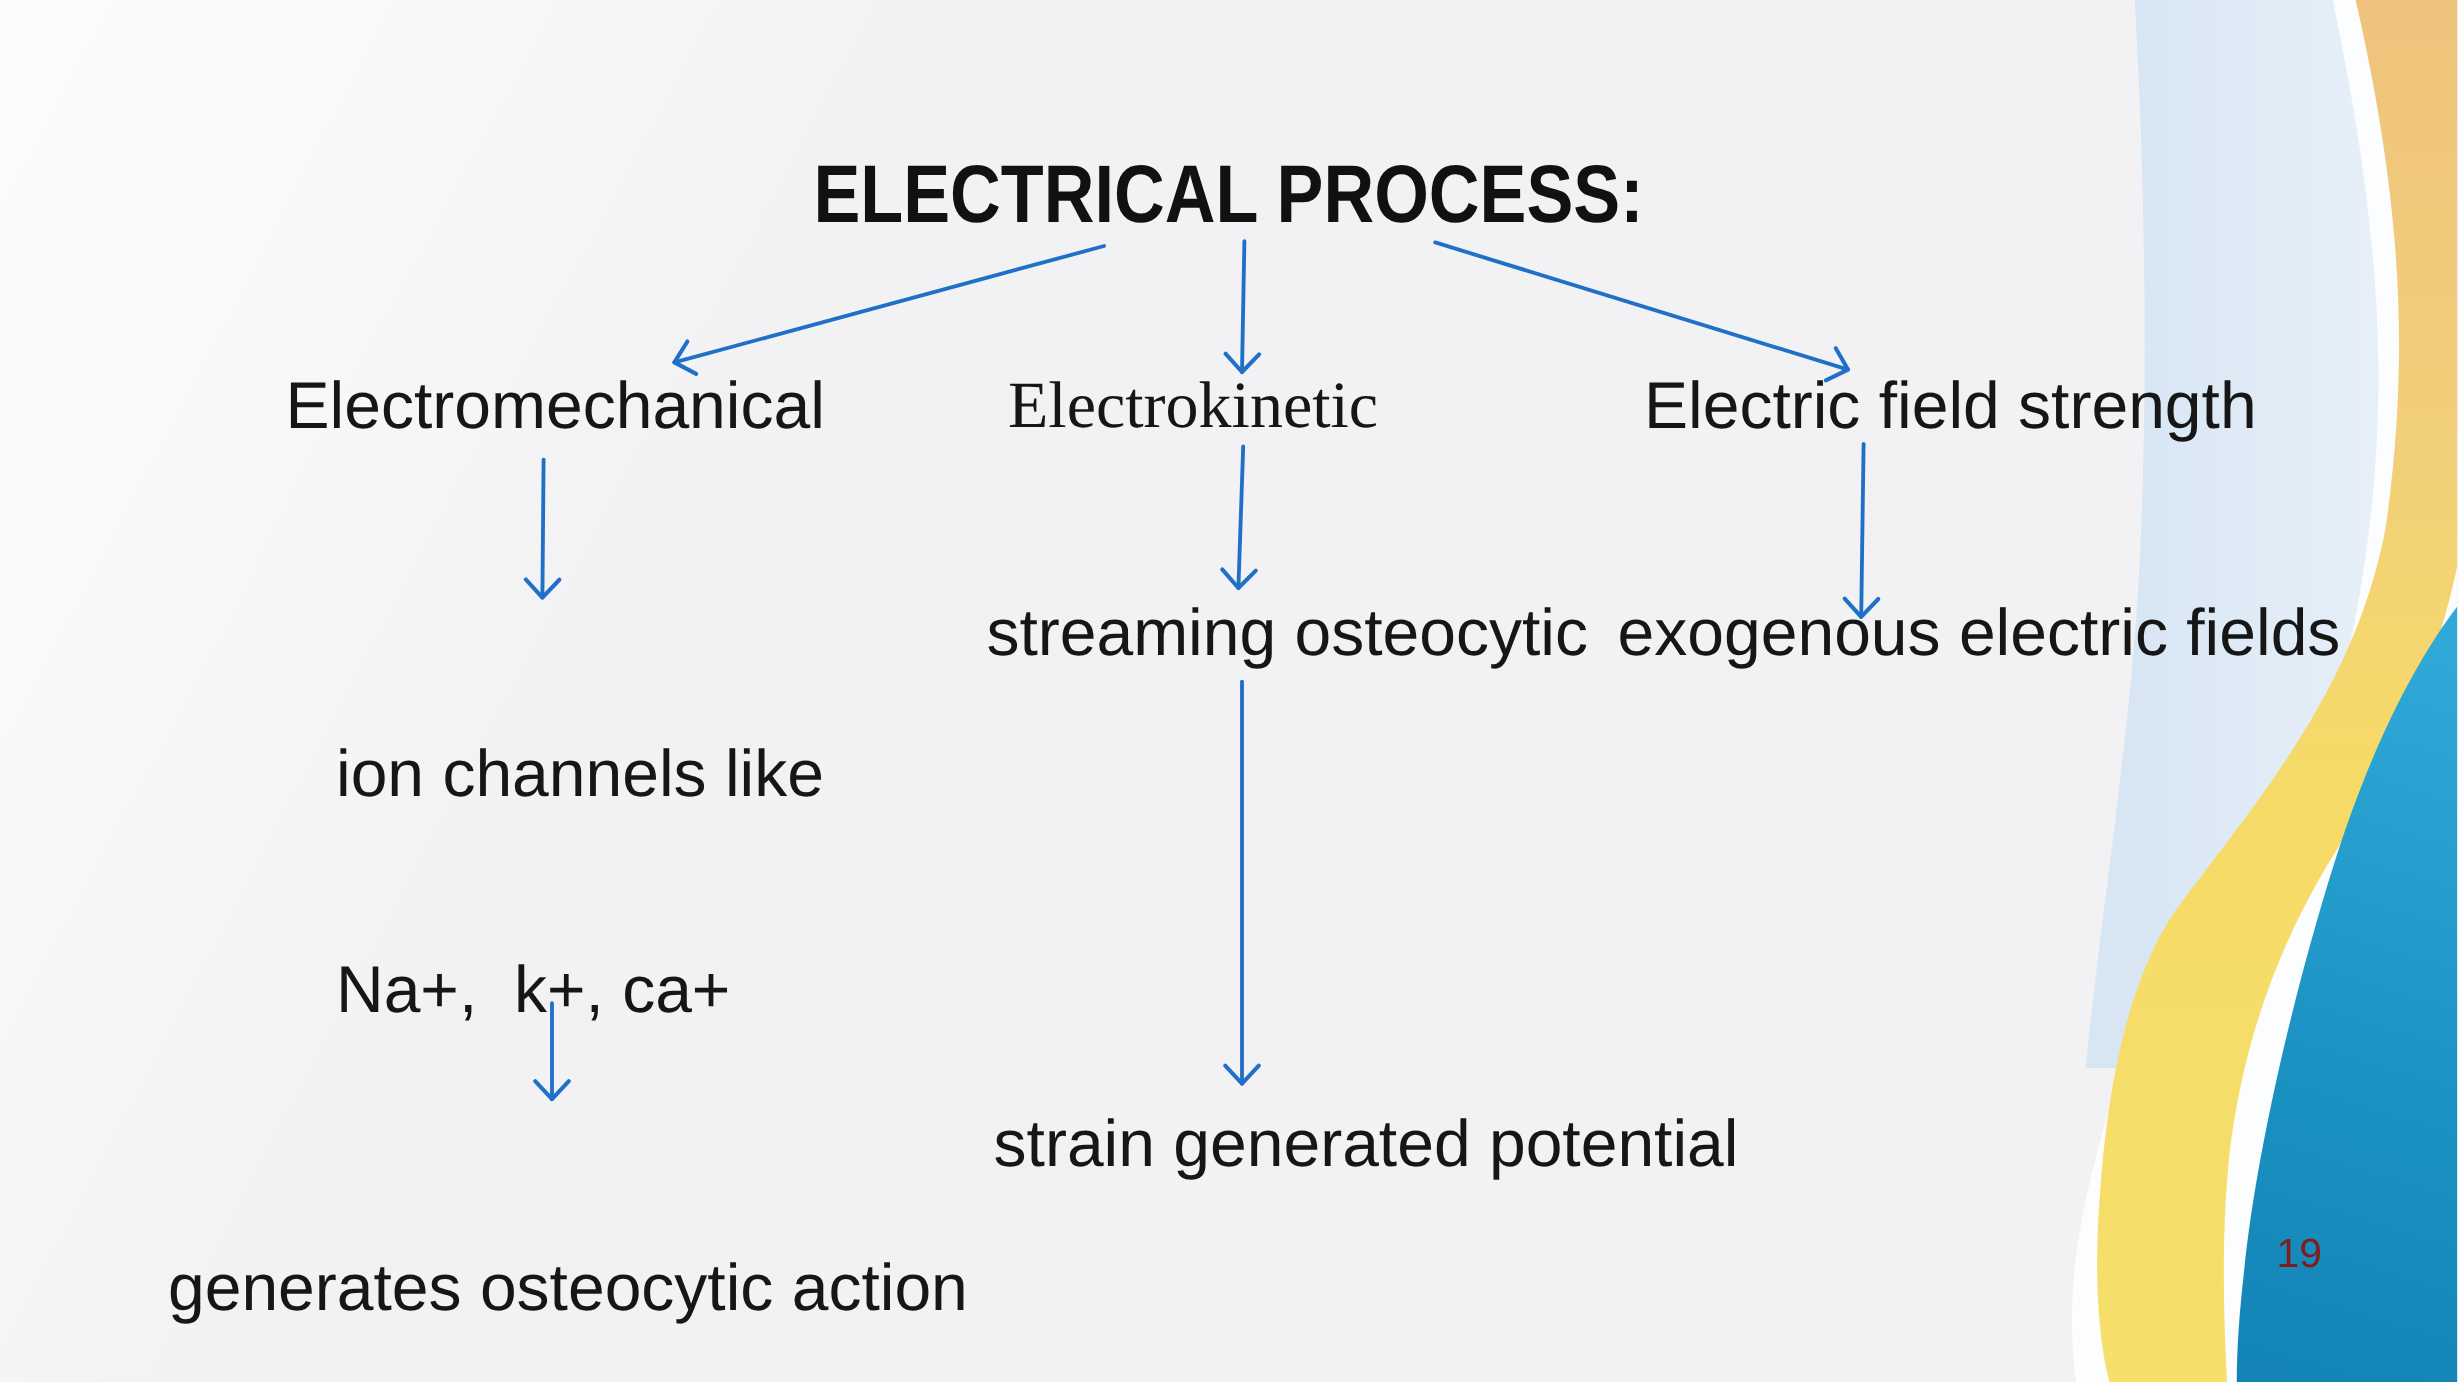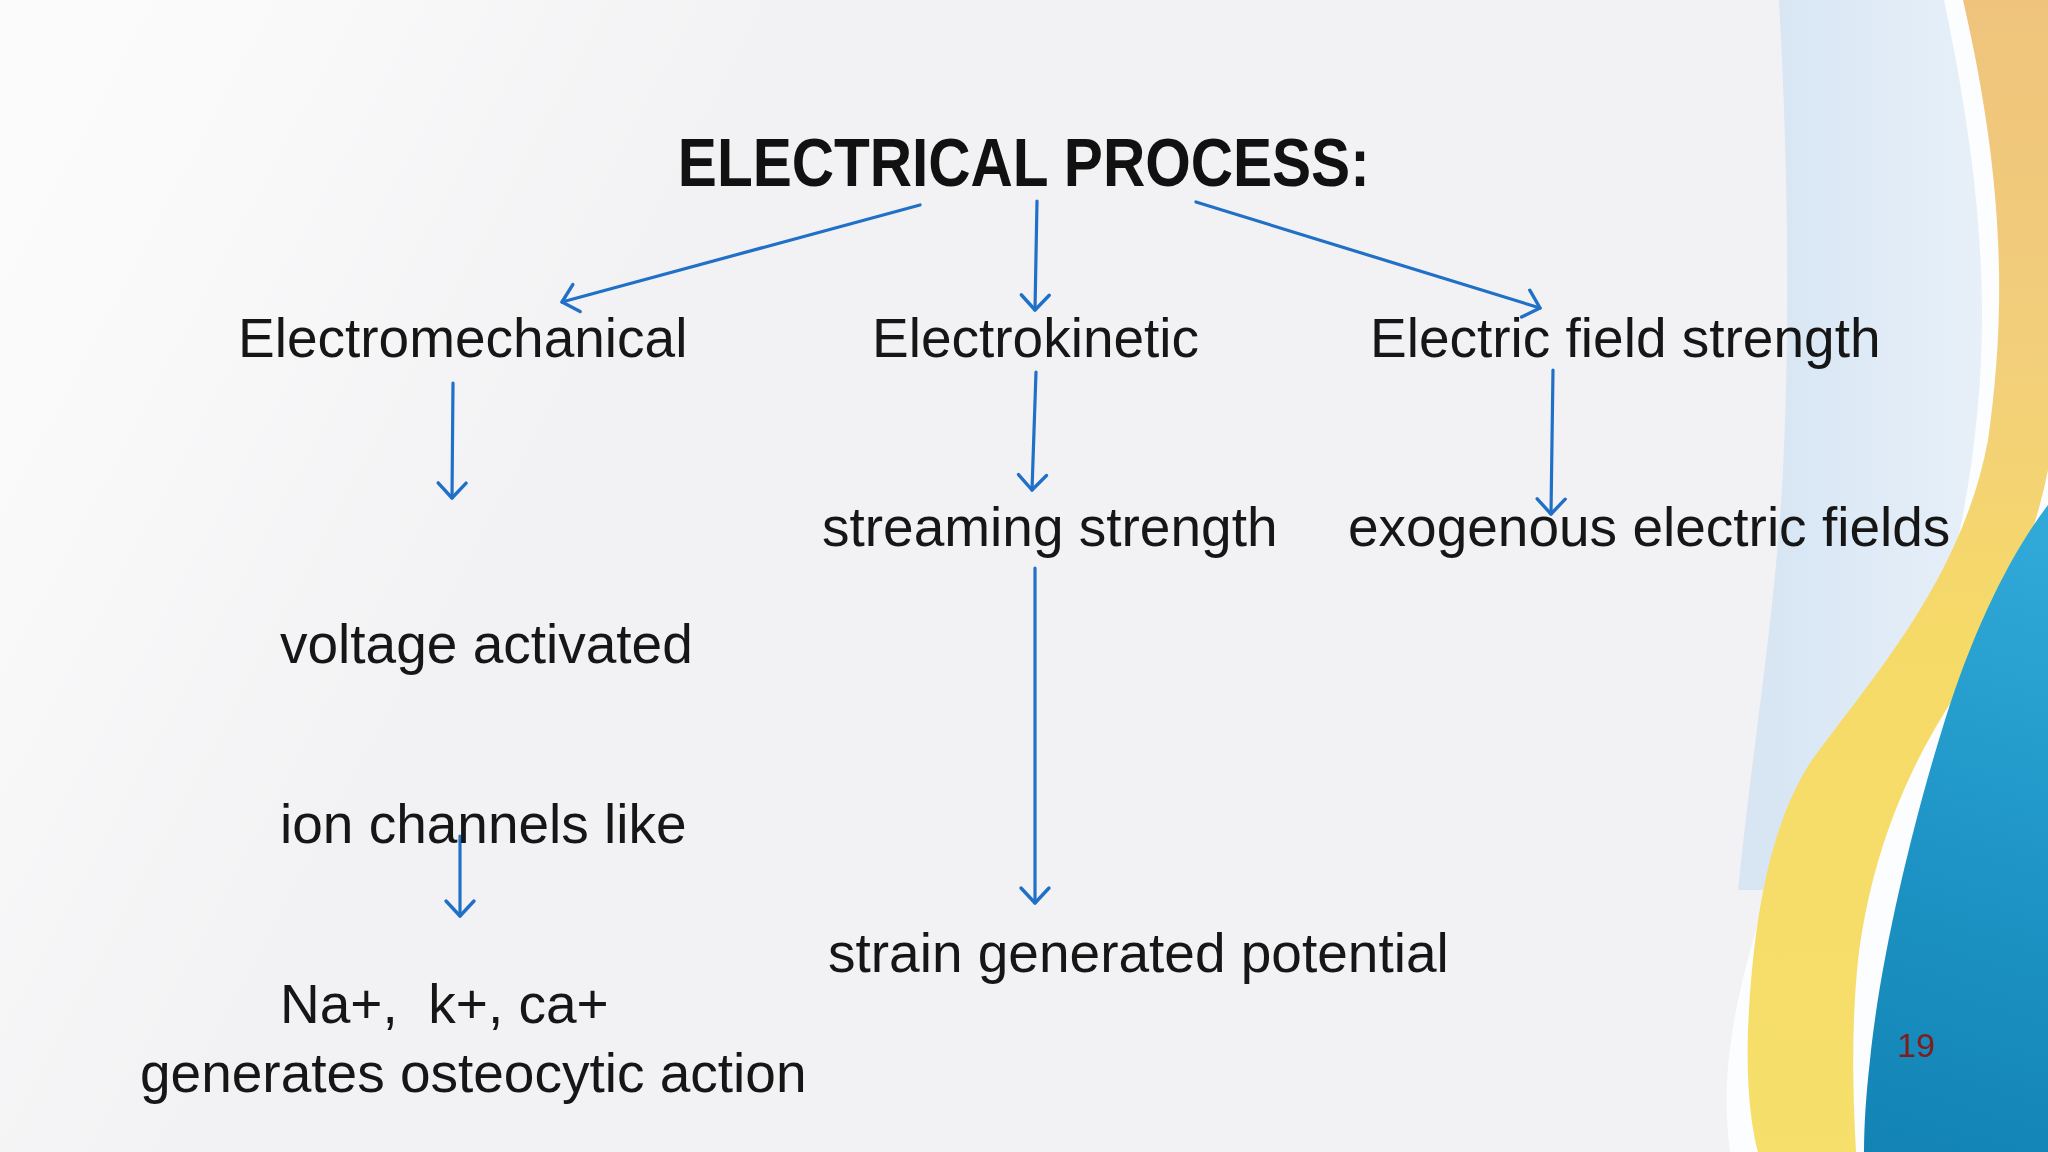--- a/index.html
+++ b/index.html
@@ -139,7 +139,7 @@
   </div>
 
   <div class="txt" style="left:238px; top:308px;">Electromechanical</div>
-  <div class="txt" style="left:872px; top:308px;">Electrokinetic</div>
+  <div class="txt" style="left:840px; top:308px;font-family:Liberation Serif, serif;">Electrokinetic</div>
   <div class="txt" style="left:1370px; top:308px;">Electric field strength</div>
 
   <div class="txt" style="left:280px; top:494px;">

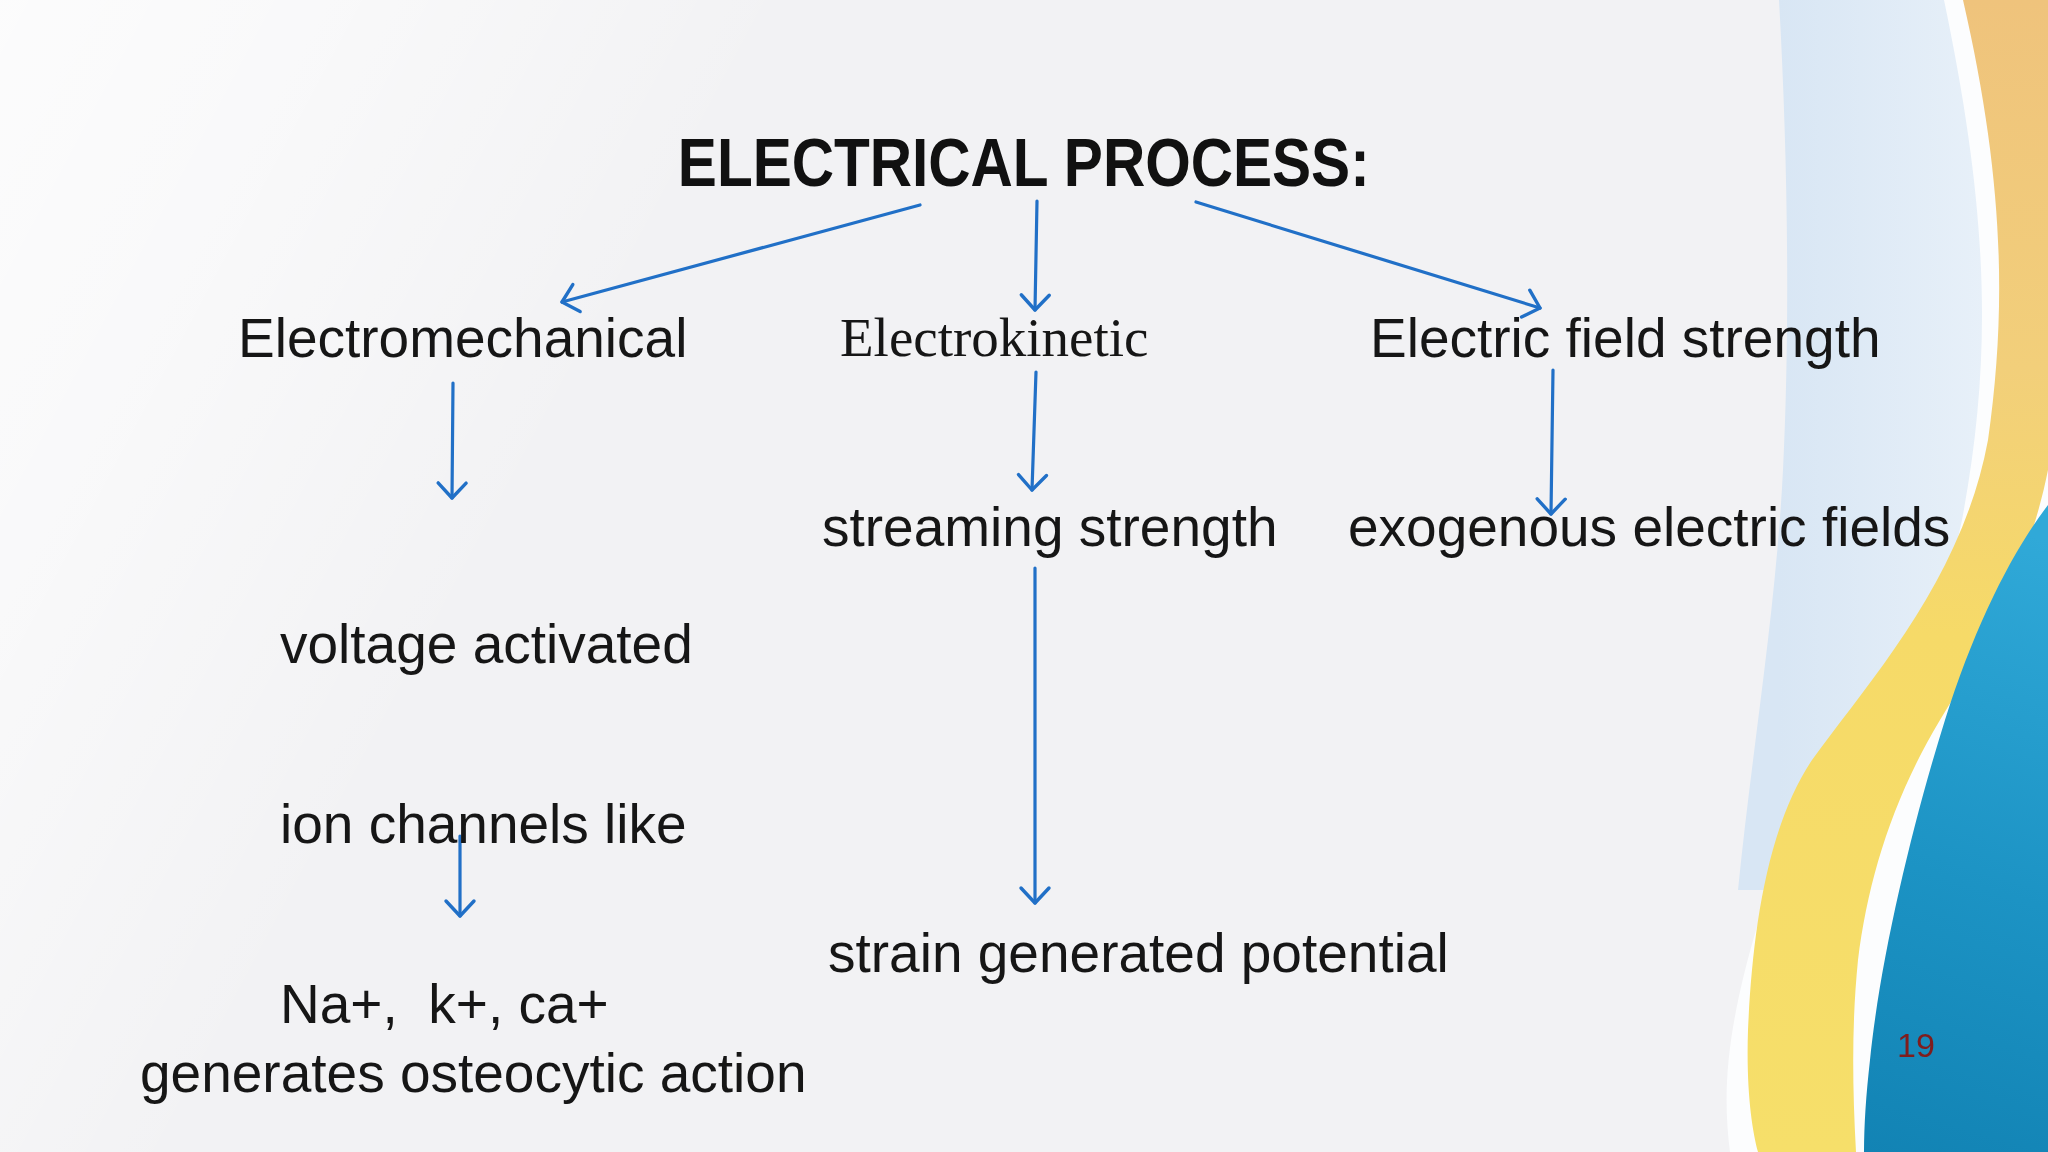--- a/index.html
+++ b/index.html
@@ -150,7 +150,7 @@
     
   </div>
 
-  <div class="txt" style="left:822px; top:497px;">streaming strength</div>
+  <div class="txt" style="left:822px; top:497px;">streaming osteocytic</div>
 
   <div class="txt" style="left:1348px; top:497px;">exogenous electric fields</div>
 

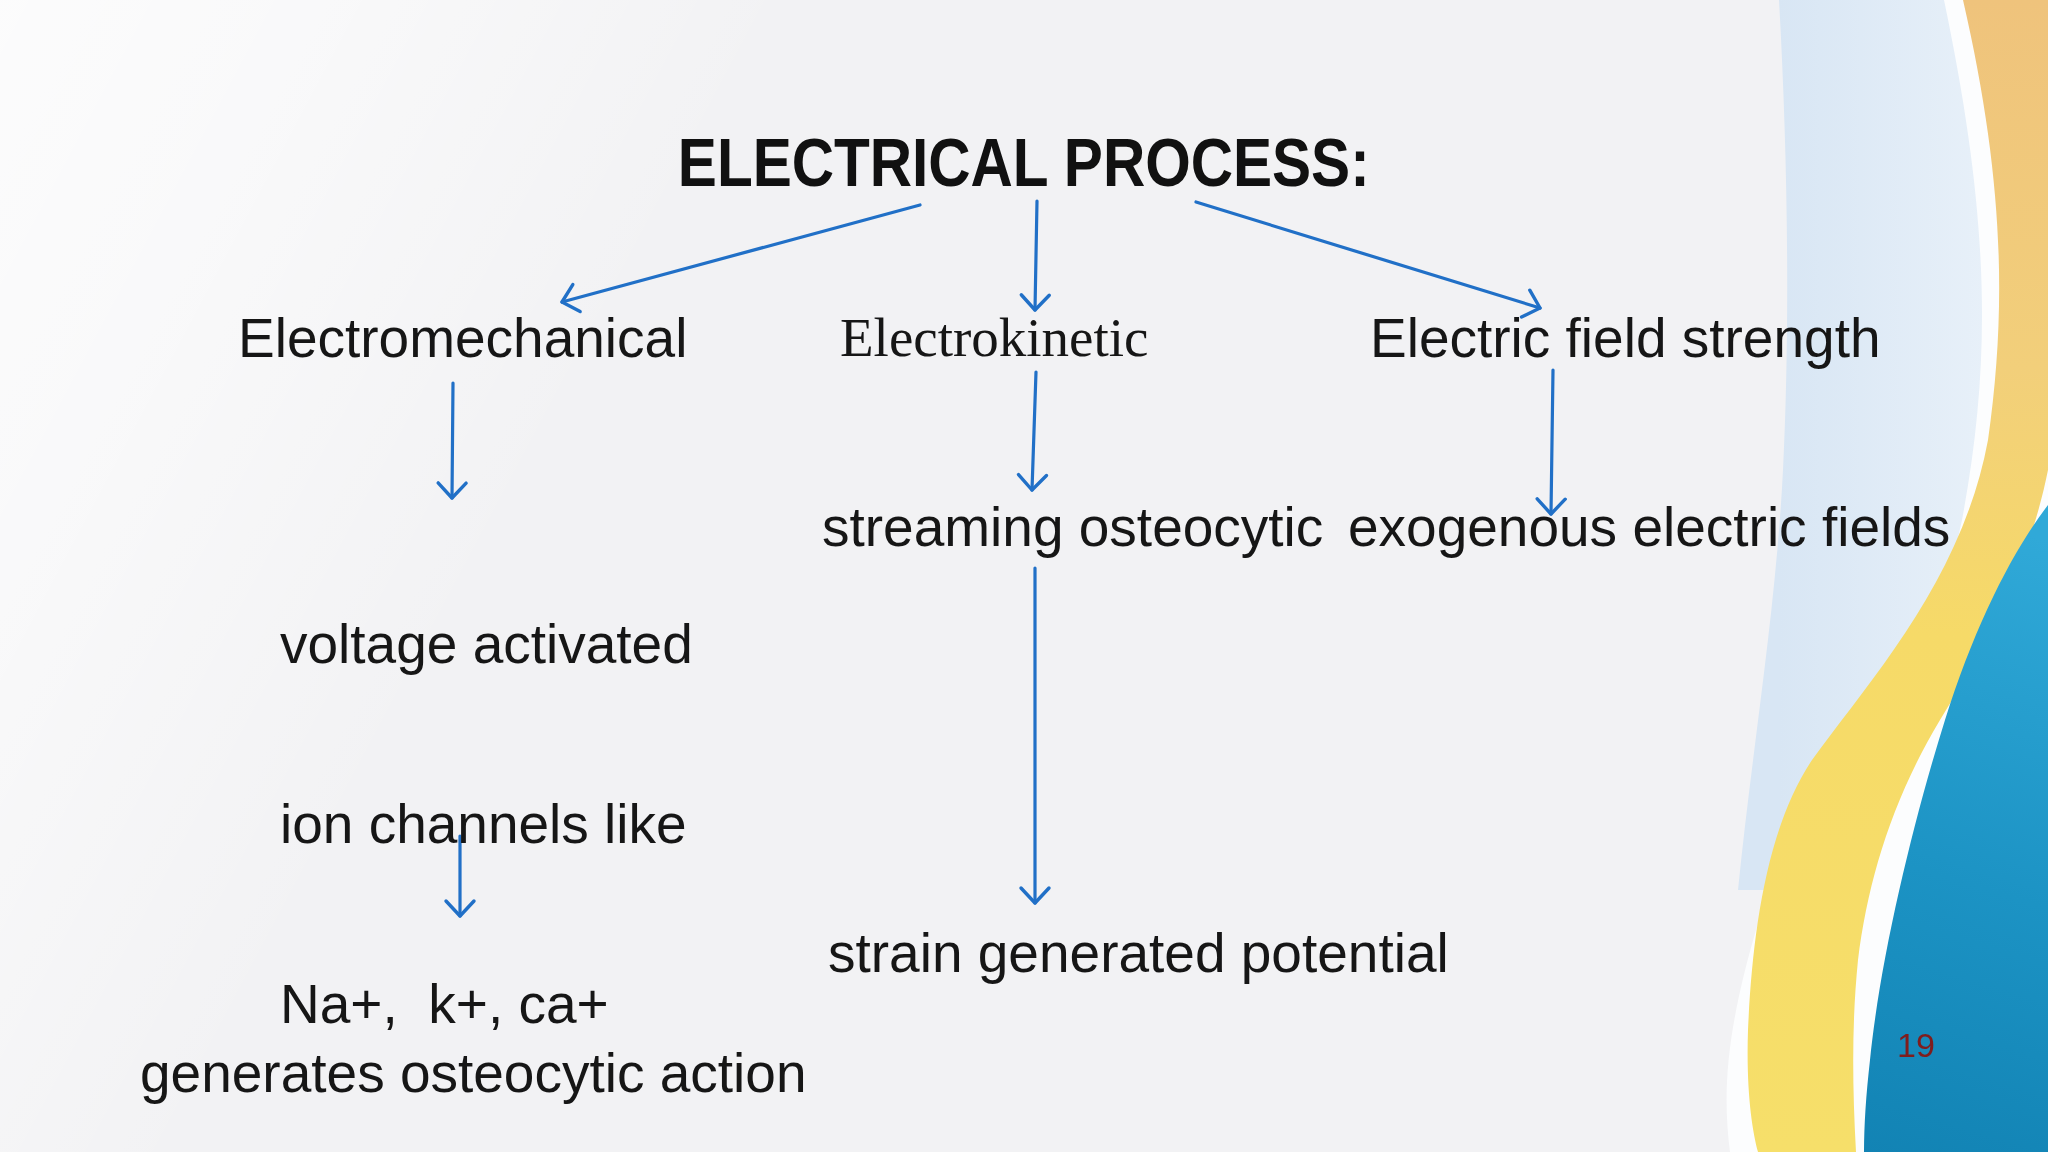--- a/index.html
+++ b/index.html
@@ -143,7 +143,6 @@
   <div class="txt" style="left:1370px; top:308px;">Electric field strength</div>
 
   <div class="txt" style="left:280px; top:494px;">
-    <div>voltage activated</div>
     <div>ion channels like</div>
     <div>Na+,  k+, ca+</div>
     

